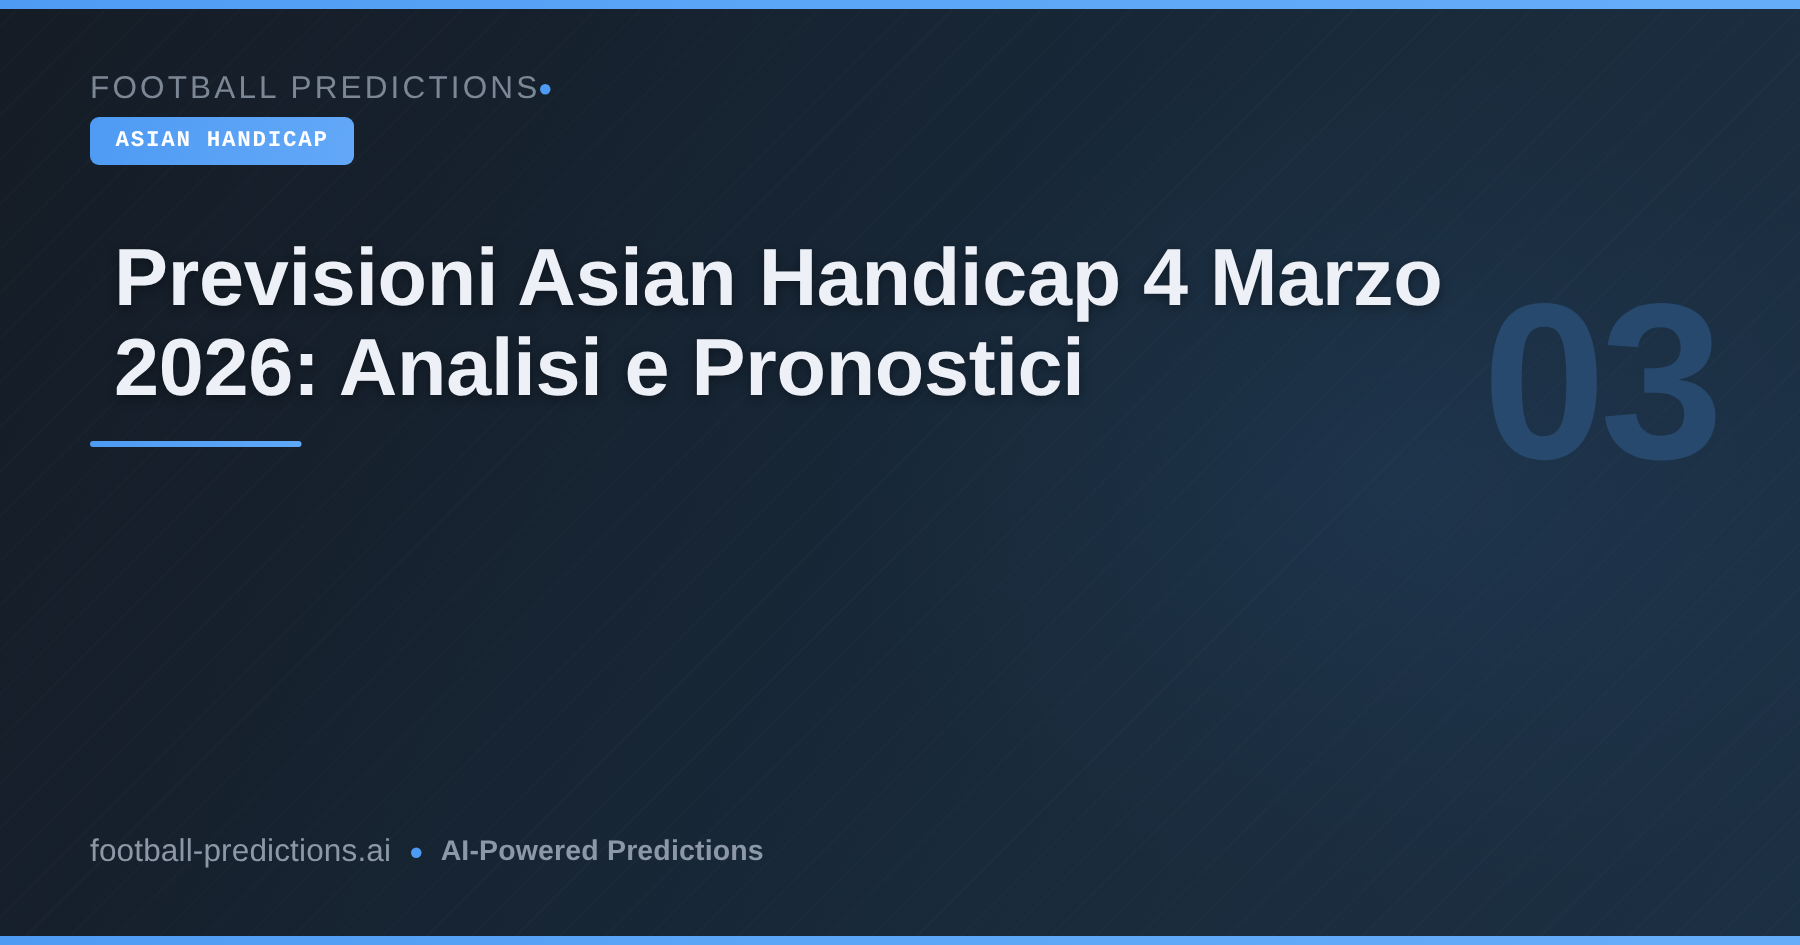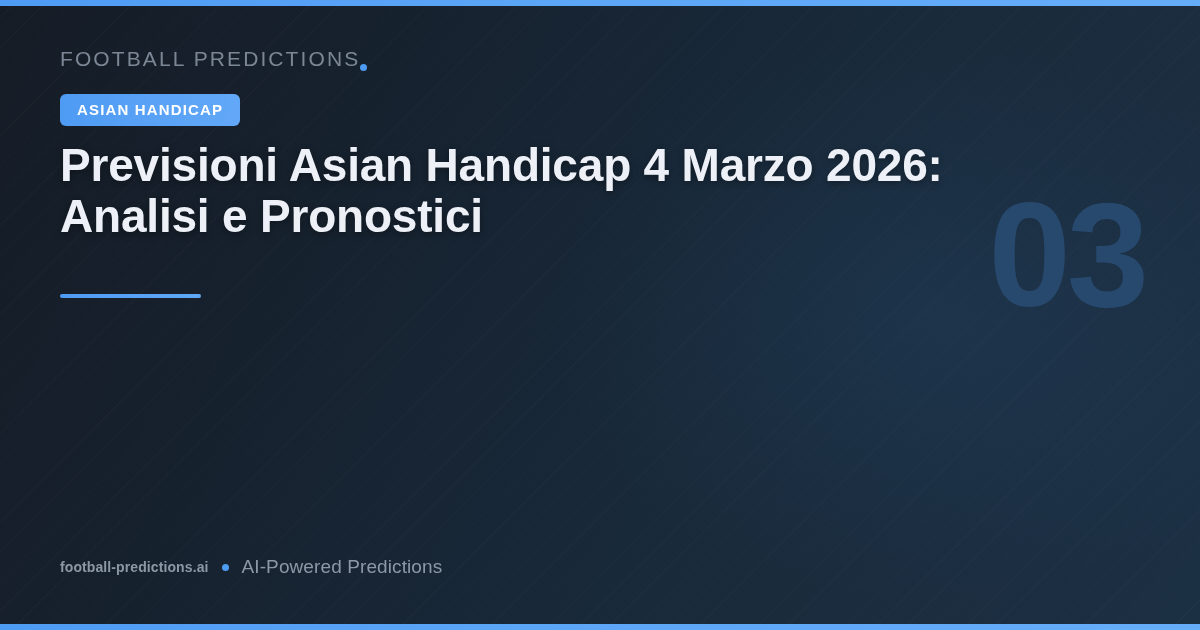--- a/index.html
+++ b/index.html
@@ -100,7 +100,7 @@
     top: 47px;
     left: 0;
     display: flex;
-    align-items: flex-end;
+    align-items: center;
     white-space: nowrap;
   }
   .eyebrow-text {

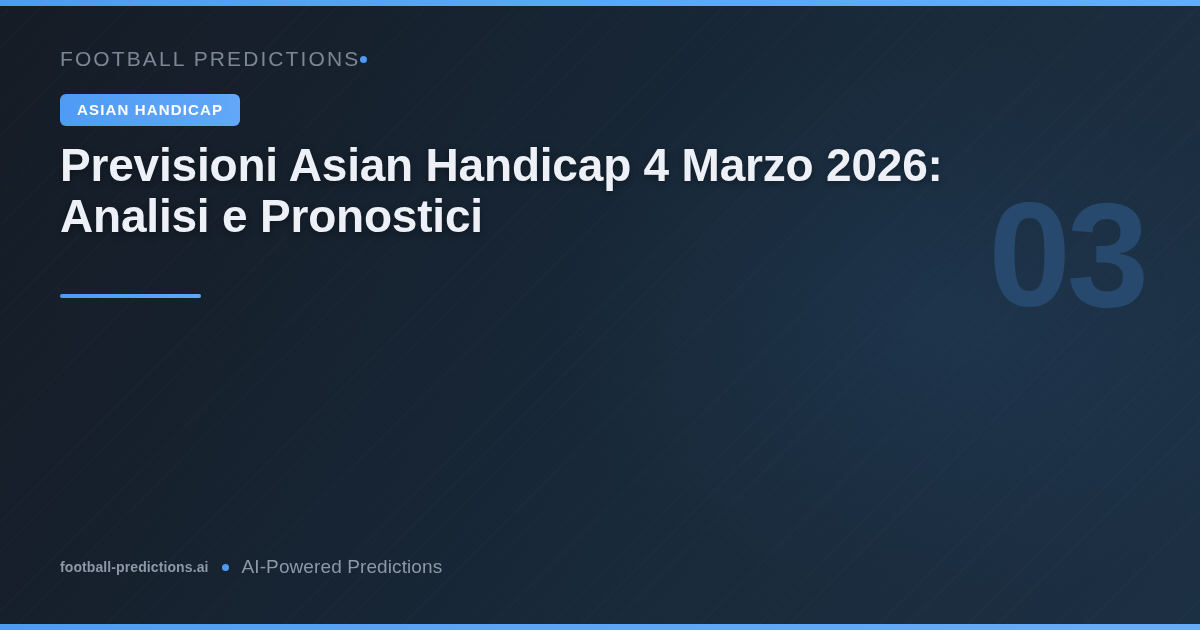--- a/index.html
+++ b/index.html
@@ -118,7 +118,7 @@
 
   .badge {
     position: absolute;
-    top: 94px;
+    top: 78px;
     left: 0;
     display: inline-block;
     padding: 8px 17px 9px 17px;
@@ -130,6 +130,7 @@
     letter-spacing: 1.15px;
     line-height: 1;
     white-space: nowrap;
+    font-family: Liberation Mono, monospace;
   }
 
   .title {

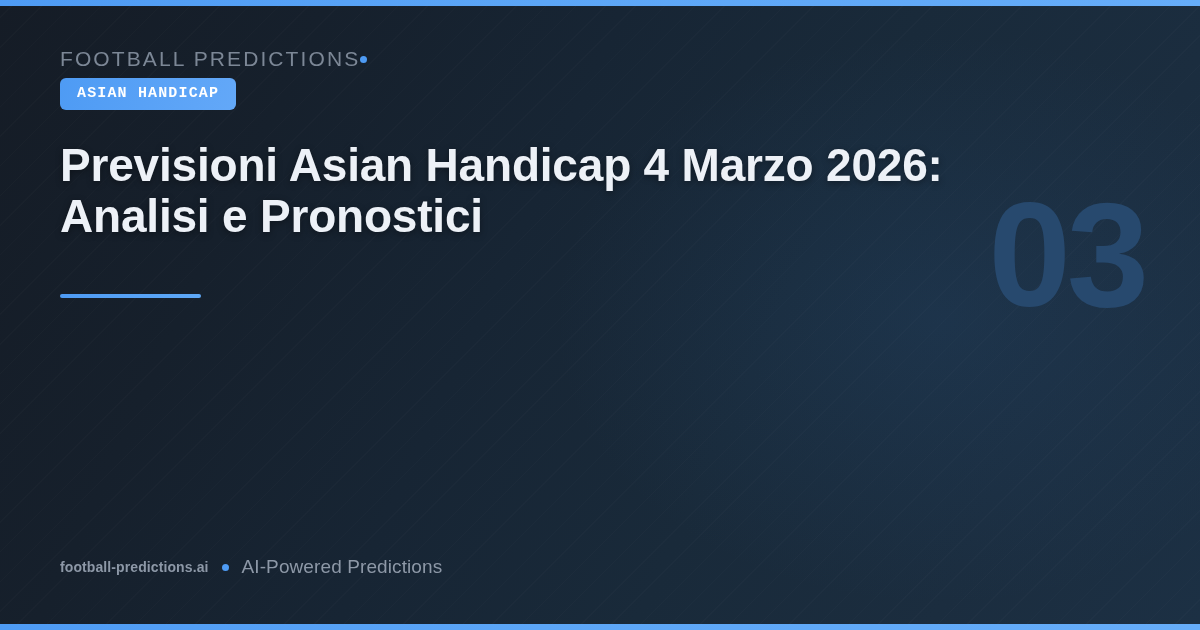--- a/index.html
+++ b/index.html
@@ -138,8 +138,8 @@
     top: 140px;
     left: 0;
     width: 910px;
-    margin: 0;
-    font-size: 46px;
+    margin: 16px;
+    font-size: 54px;
     line-height: 1.11;
     font-weight: 800;
     letter-spacing: -0.2px;

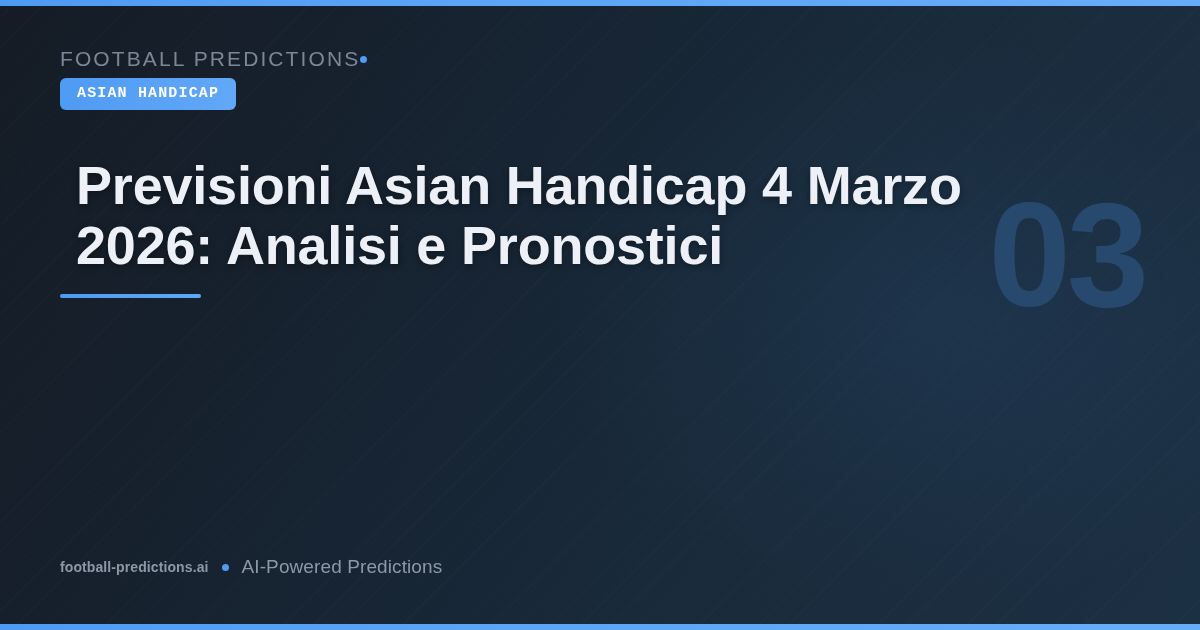--- a/index.html
+++ b/index.html
@@ -167,8 +167,8 @@
     white-space: nowrap;
   }
   .footer-site {
-    font-size: 14px;
-    font-weight: 700;
+    font-size: 21px;
+    font-weight: 400;
     color: #8d98a7;
     letter-spacing: 0.1px;
   }

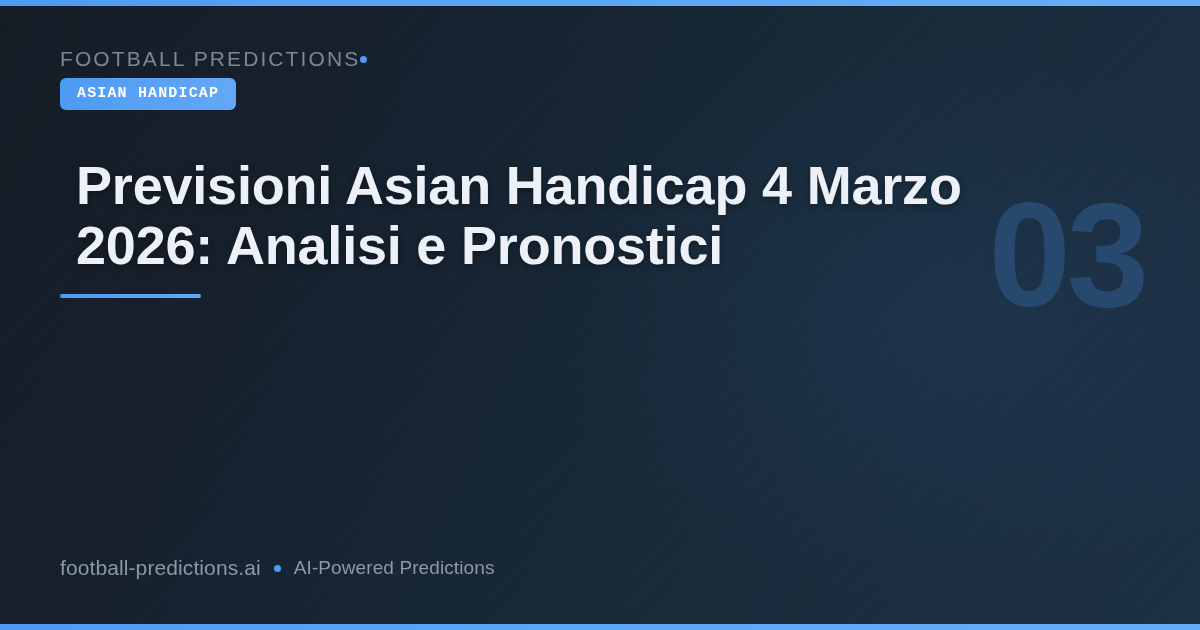--- a/index.html
+++ b/index.html
@@ -180,7 +180,7 @@
   }
   .footer-tag {
     font-size: 19px;
-    font-weight: 400;
+    font-weight: 700;
     color: #8d98a7;
     letter-spacing: 0.1px;
   }

